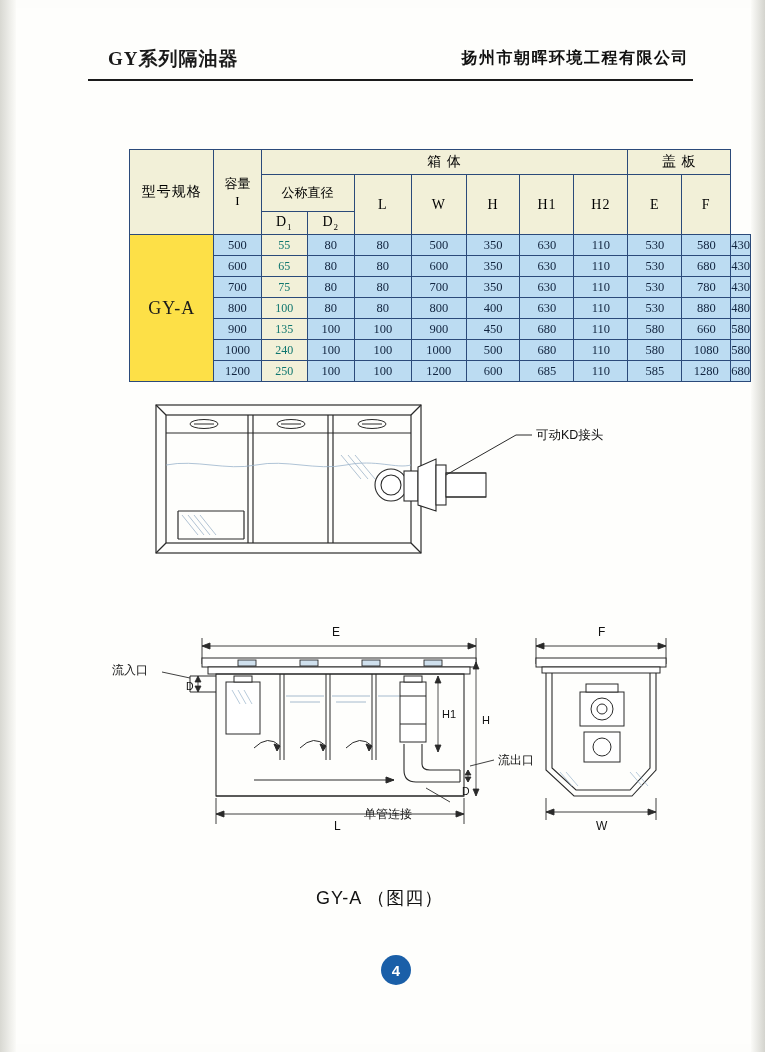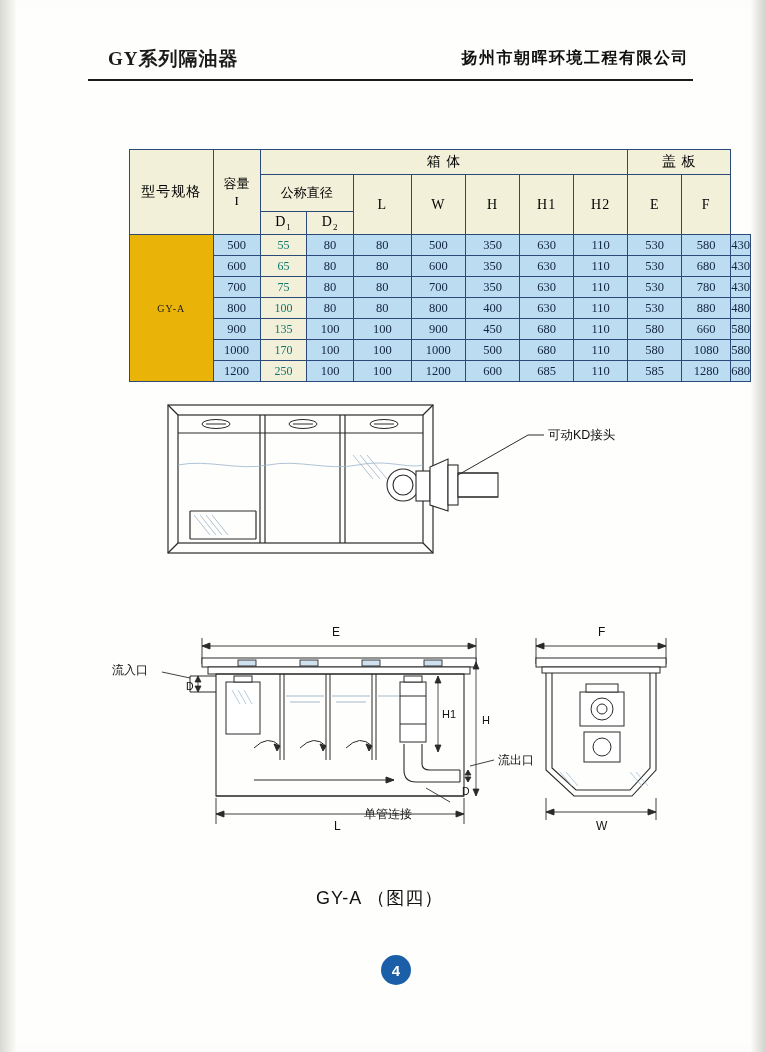--- a/index.html
+++ b/index.html
@@ -125,8 +125,8 @@
     font-size: 12px;
   }
   .model-cell {
-    background: #eab308;
-    font-size: 10px;
+    background: #fde047;
+    font-size: 18px;
     letter-spacing: 1px;
     color: #1b1b1b;
   }

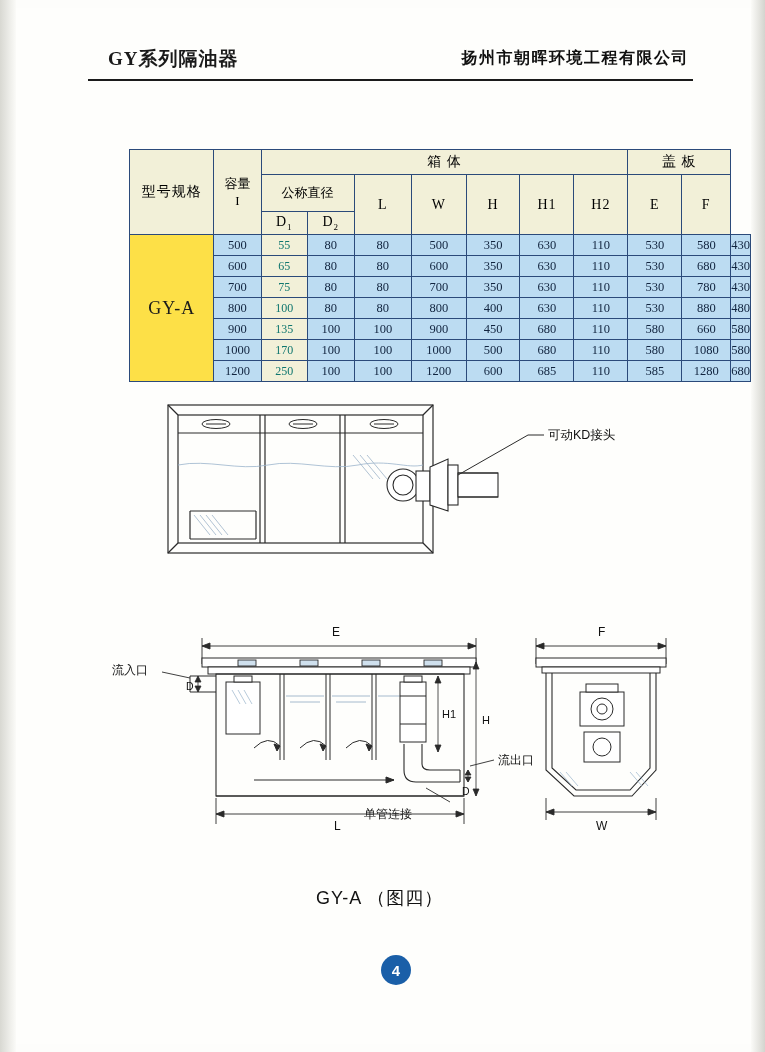--- a/index.html
+++ b/index.html
@@ -294,7 +294,7 @@
           </tr>
           <tr class="r-h">
             <td class="cell-blue">1000</td>
-            <td class="cell-cream">170</td>
+            <td class="cell-cream">240</td>
             <td class="cell-blue">100</td>
             <td class="cell-blue">100</td>
             <td class="cell-blue">1000</td>

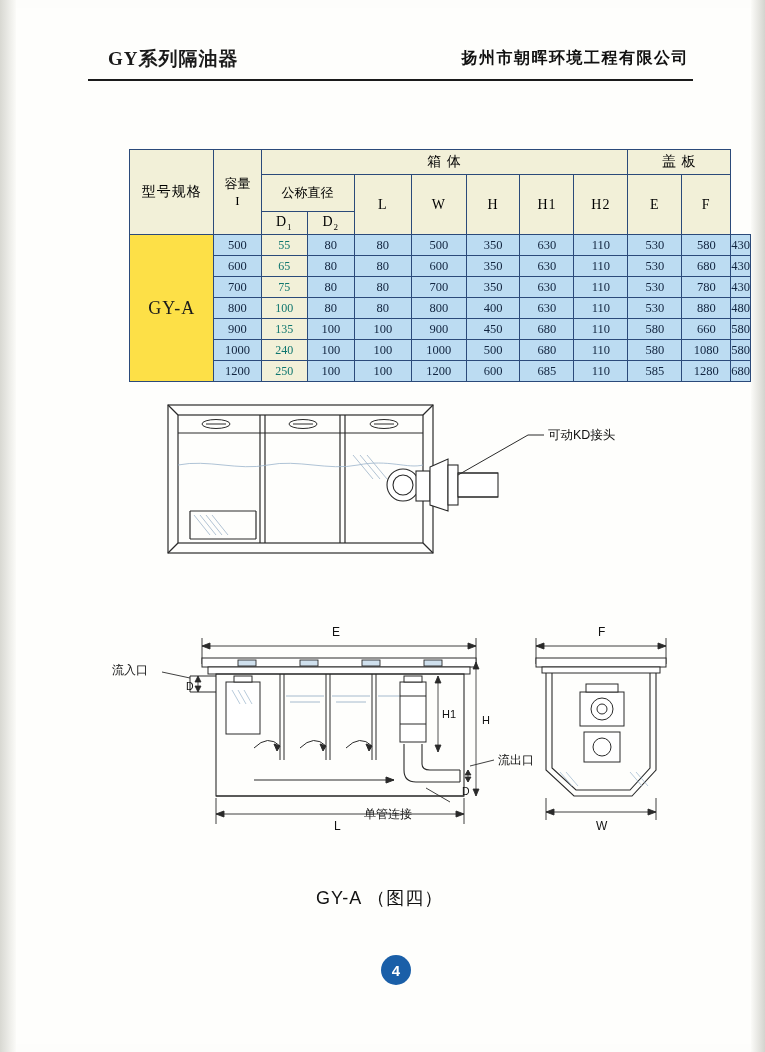--- a/index.html
+++ b/index.html
@@ -139,7 +139,7 @@
   
   .fig1 {
     position: absolute;
-    left: 132px;
+    left: 120px;
     top: 385px;
     width: 560px;
     height: 190px;

